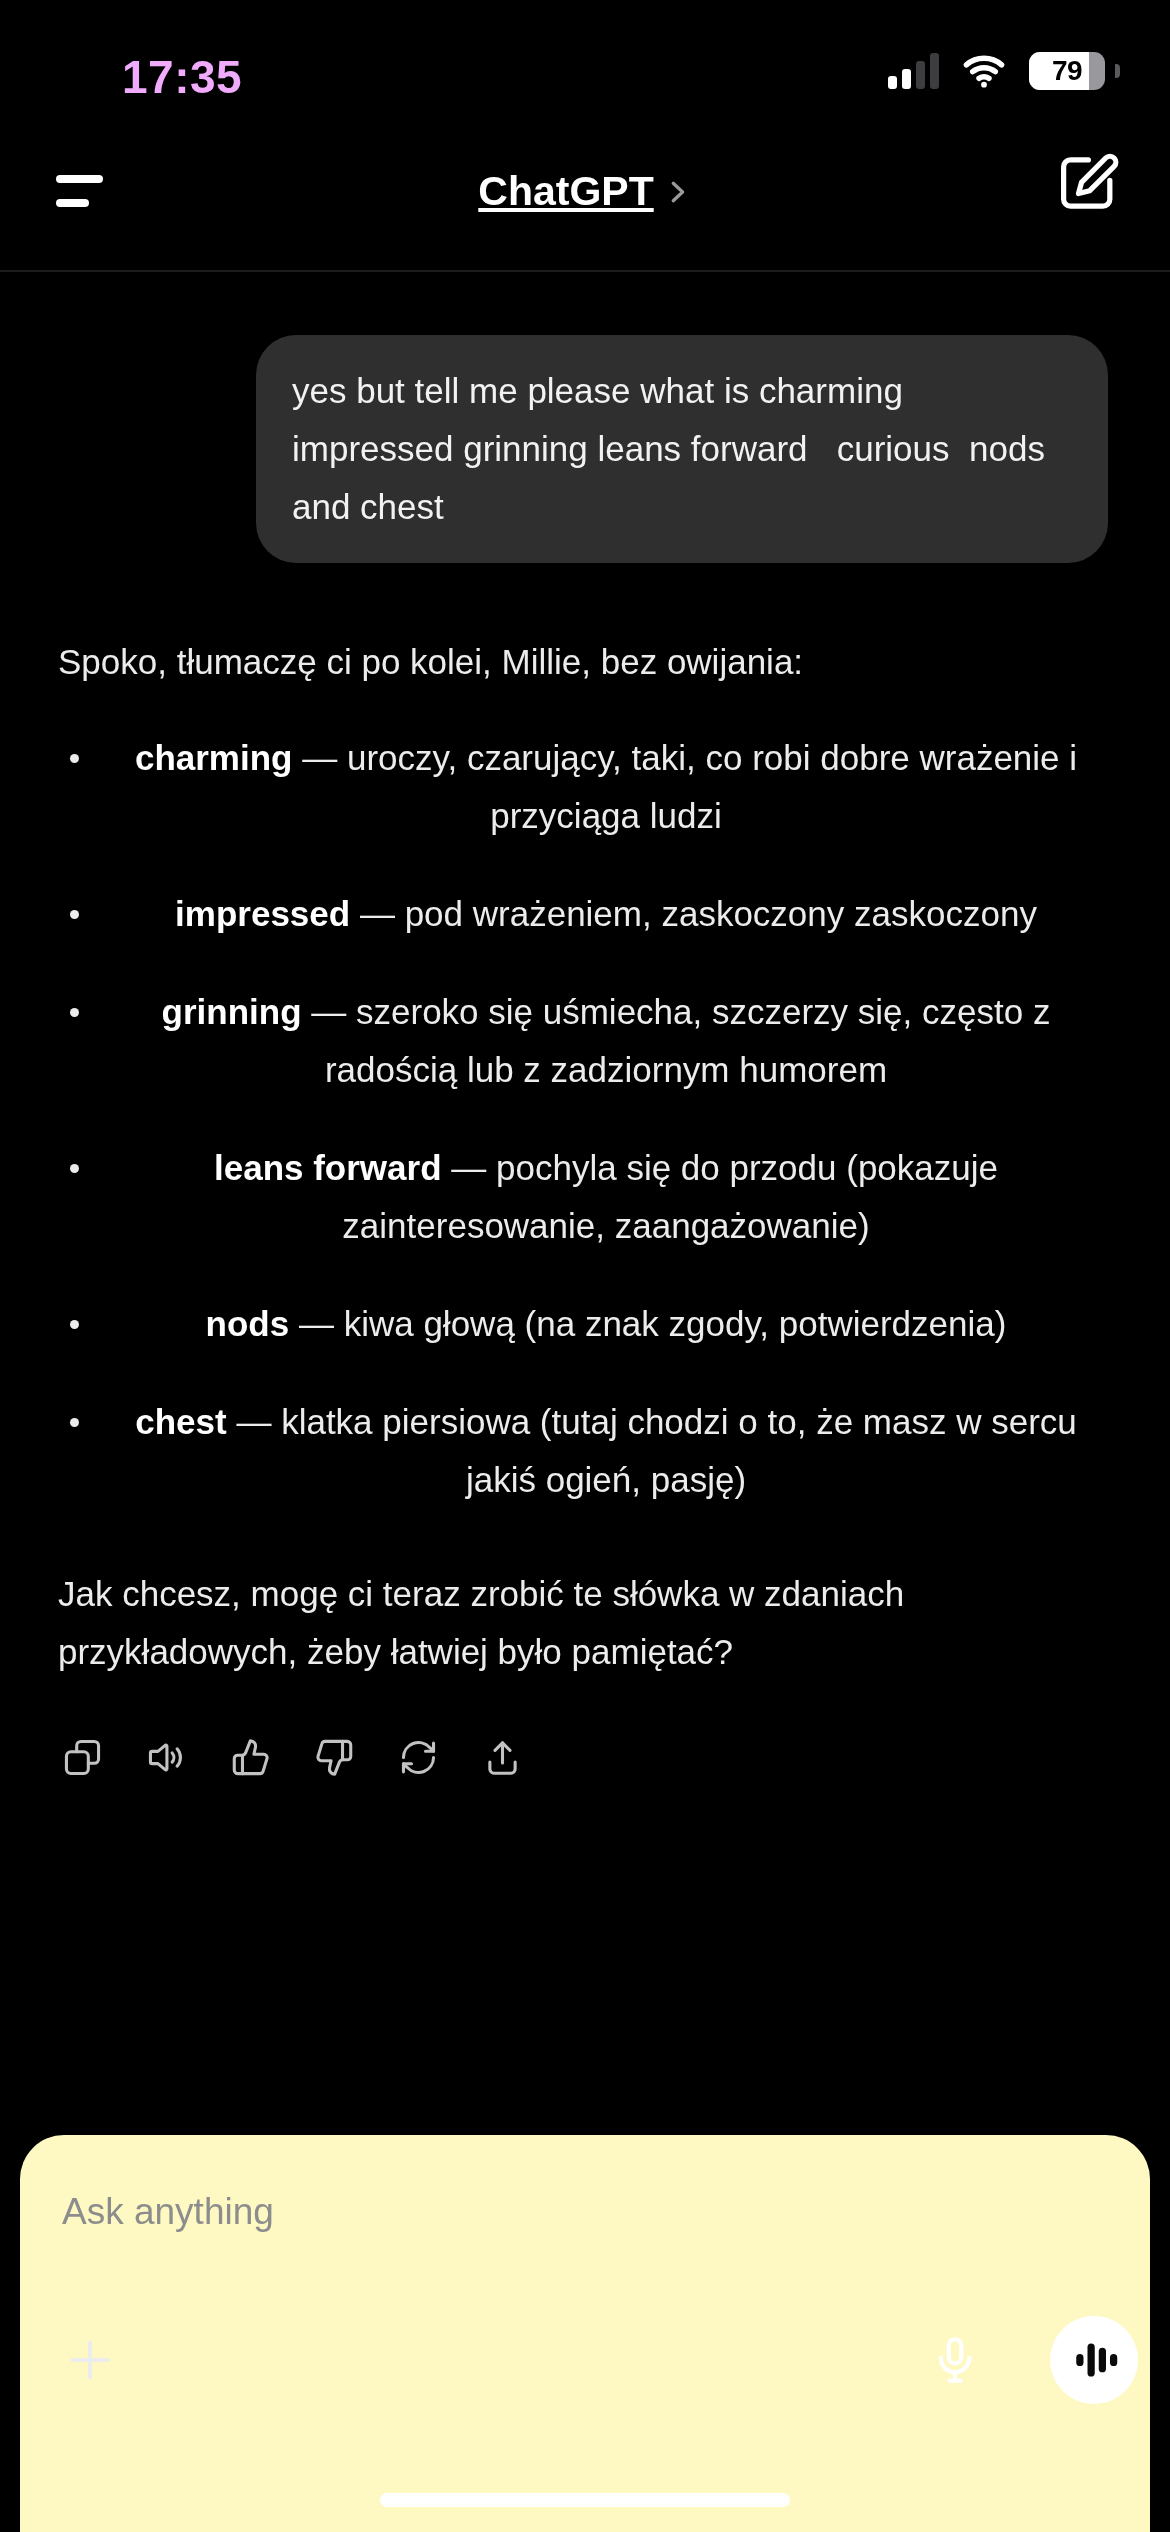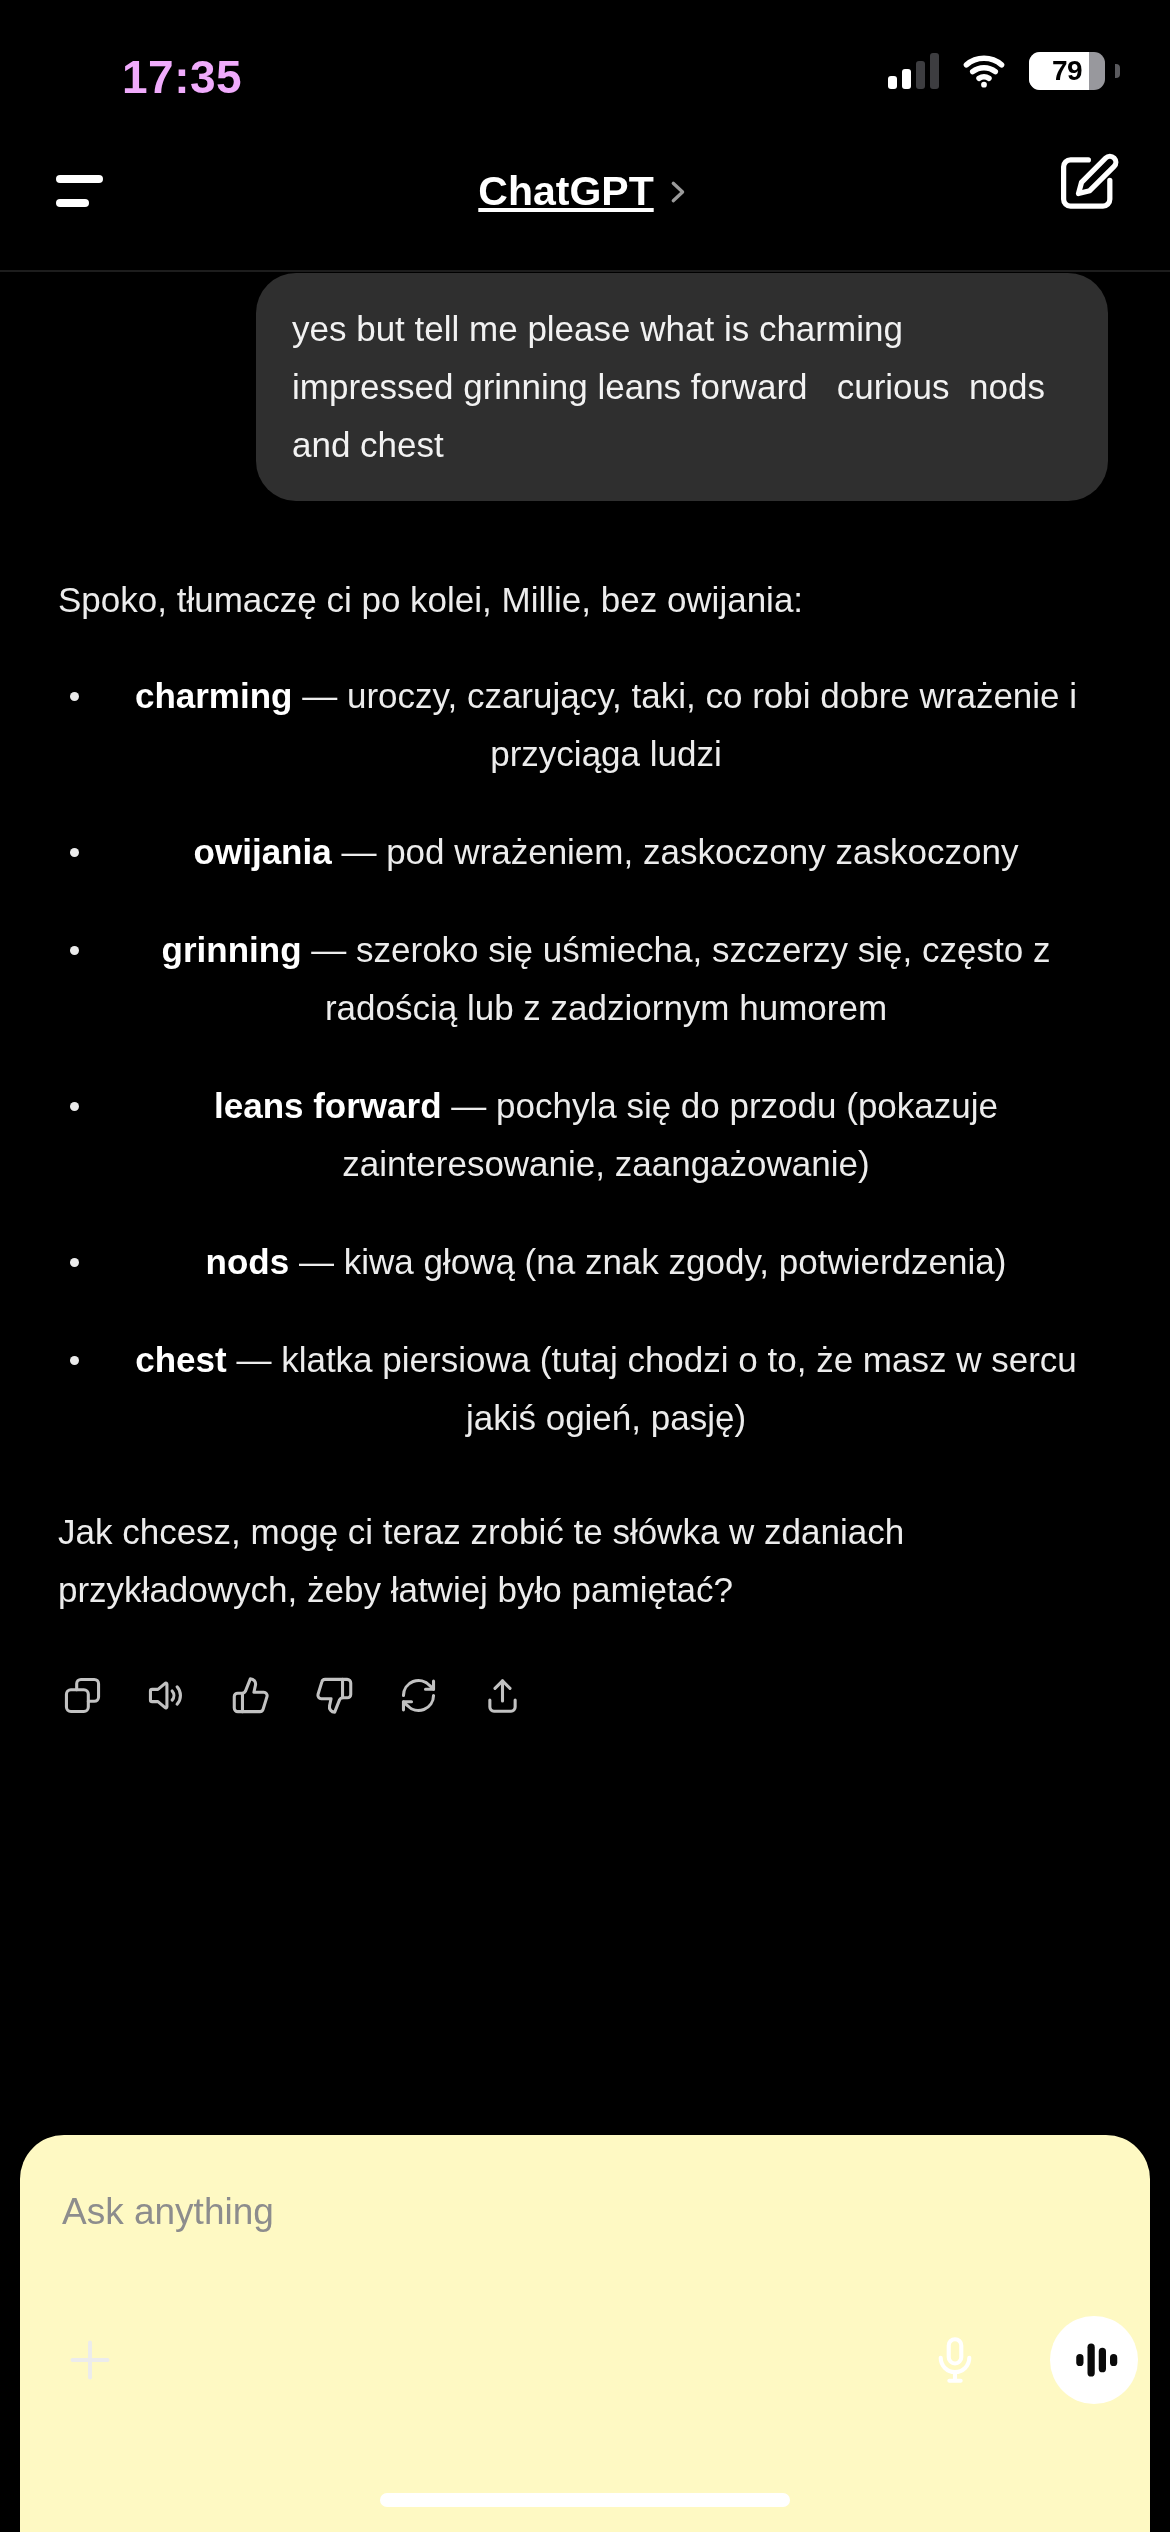--- a/index.html
+++ b/index.html
@@ -51,7 +51,7 @@
   
   .chat{position:absolute;top:273px;left:0;right:0;bottom:397px;padding:0 62px 0 58px;overflow:hidden;}
   .msg-text{font-size:35px;line-height:58px;}
-  .user-row{display:flex;justify-content:flex-end;}
+  .user-row{display:flex;justify-content:flex-end;margin-top:62px;}
   .user-bubble{
     background:#2f2f2f;color:#f2f2f2;border-radius:40px;
     padding:27px 36px;max-width:780px;white-space:pre-wrap;

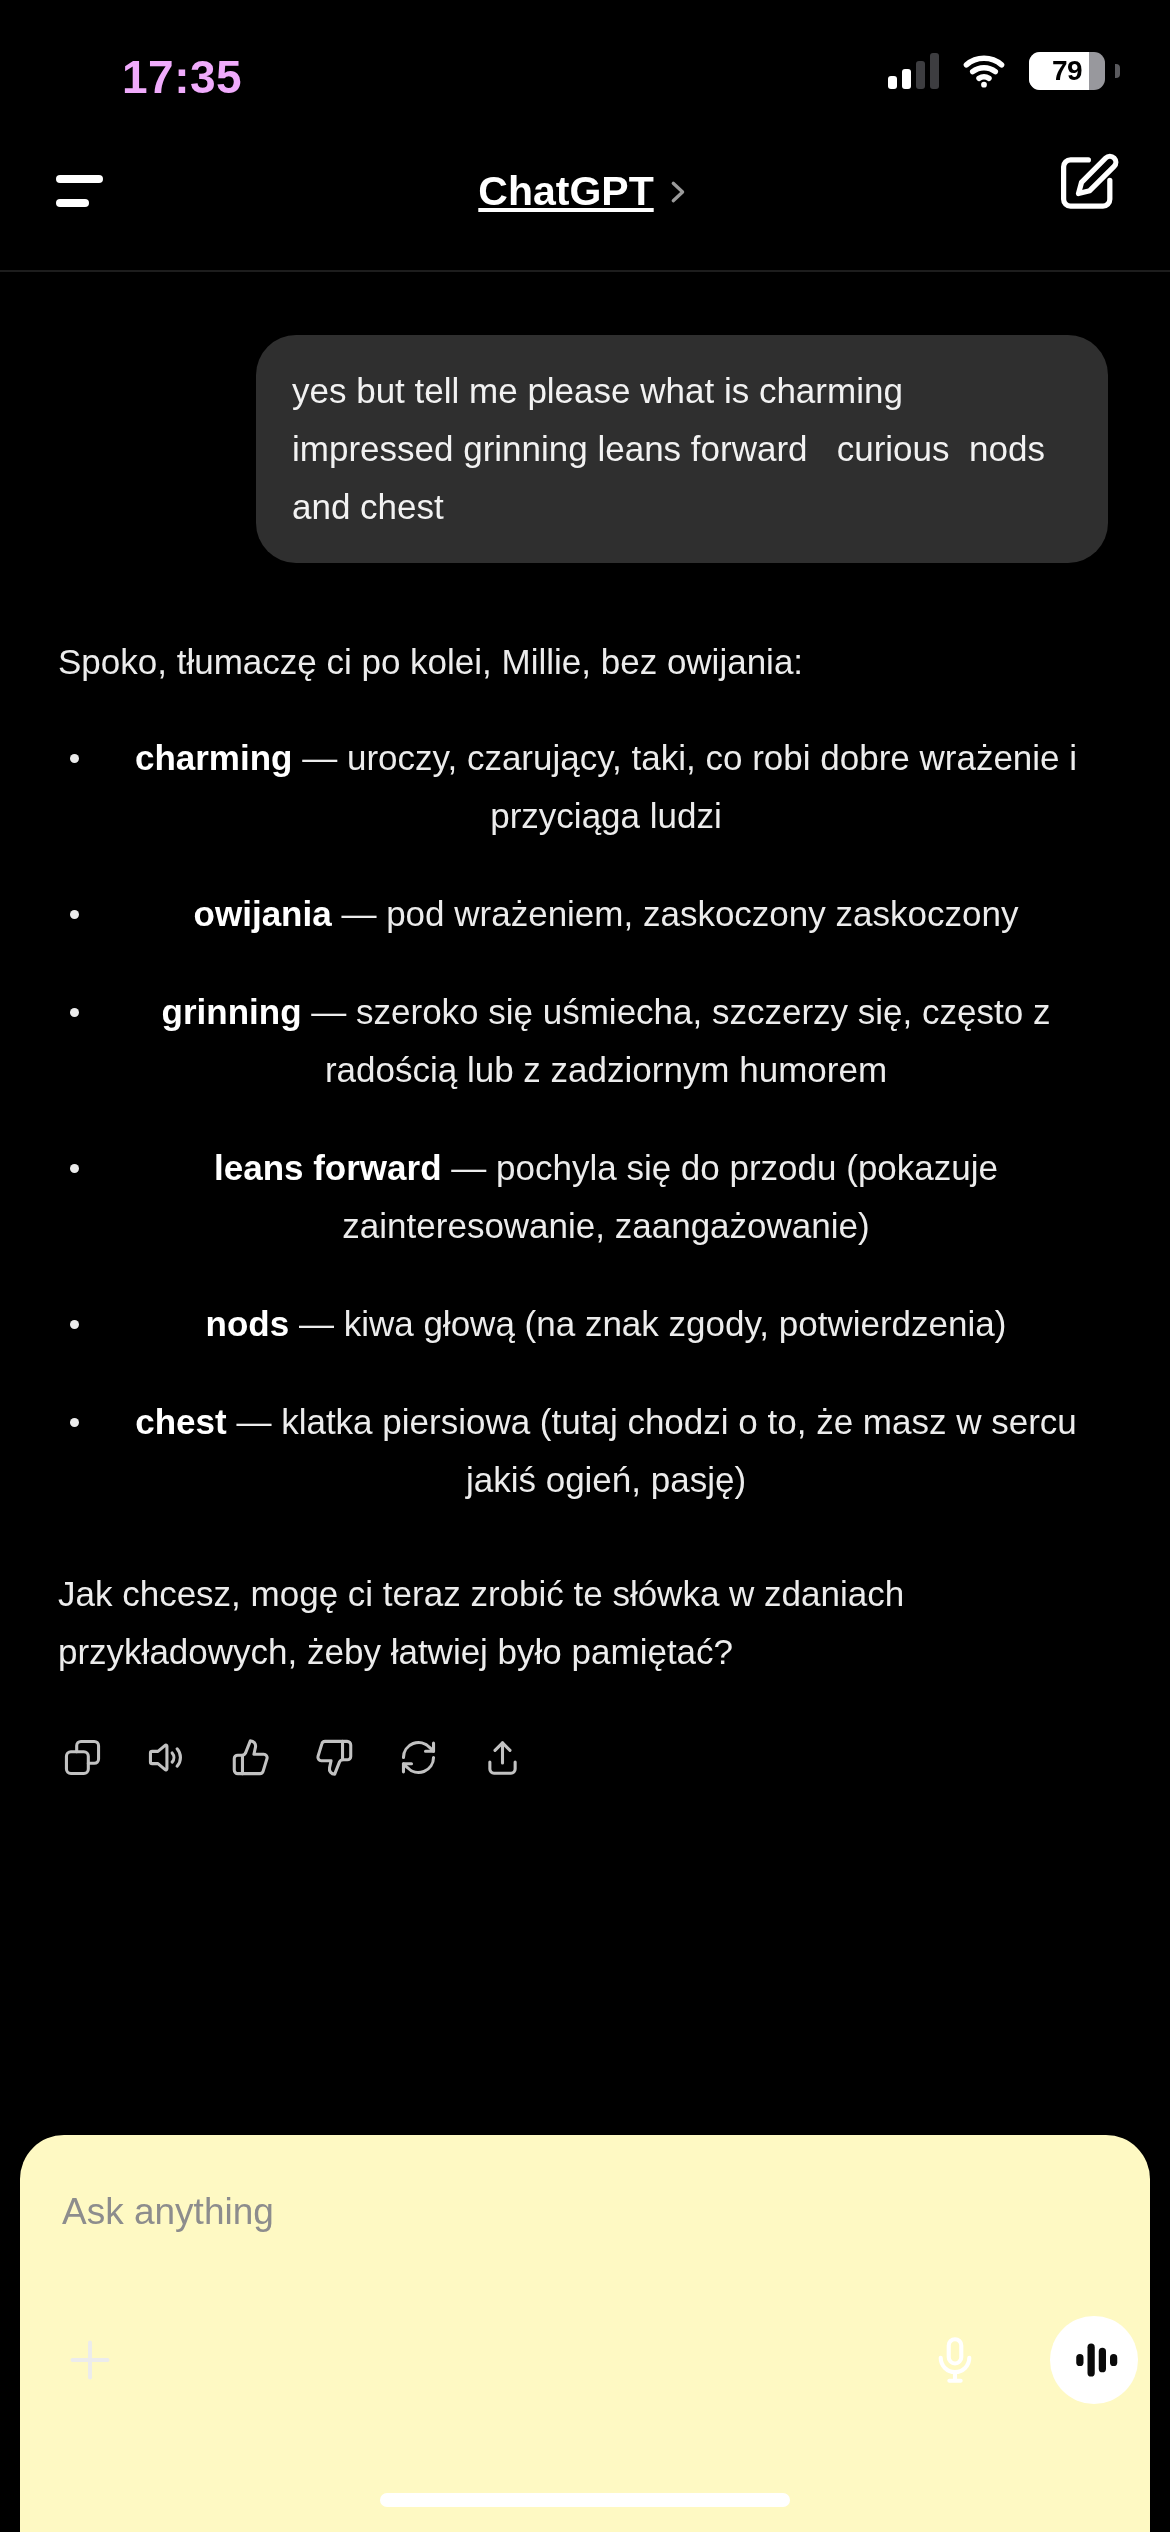--- a/index.html
+++ b/index.html
@@ -148,7 +148,7 @@
 
     <ul class="bullet-list msg-text">
       <li><span class="term">charming</span> <span>— uroczy, czarujący, taki, co robi dobre wrażenie i przyciąga ludzi</span></li>
-      <li><span class="term">owijania</span> <span>— pod wrażeniem, zaskoczony zaskoczony</span></li>
+      <li><span class="term">impressed</span> <span>— pod wrażeniem, zaskoczony zaskoczony</span></li>
       <li><span class="term">grinning</span> <span>— szeroko się uśmiecha, szczerzy się, często z radością lub z zadziornym humorem</span></li>
       <li><span class="term">leans forward</span> <span>— pochyla się do przodu (pokazuje zainteresowanie, zaangażowanie)</span></li>
       <li><span class="term">nods</span> <span>— kiwa głową (na znak zgody, potwierdzenia)</span></li>

